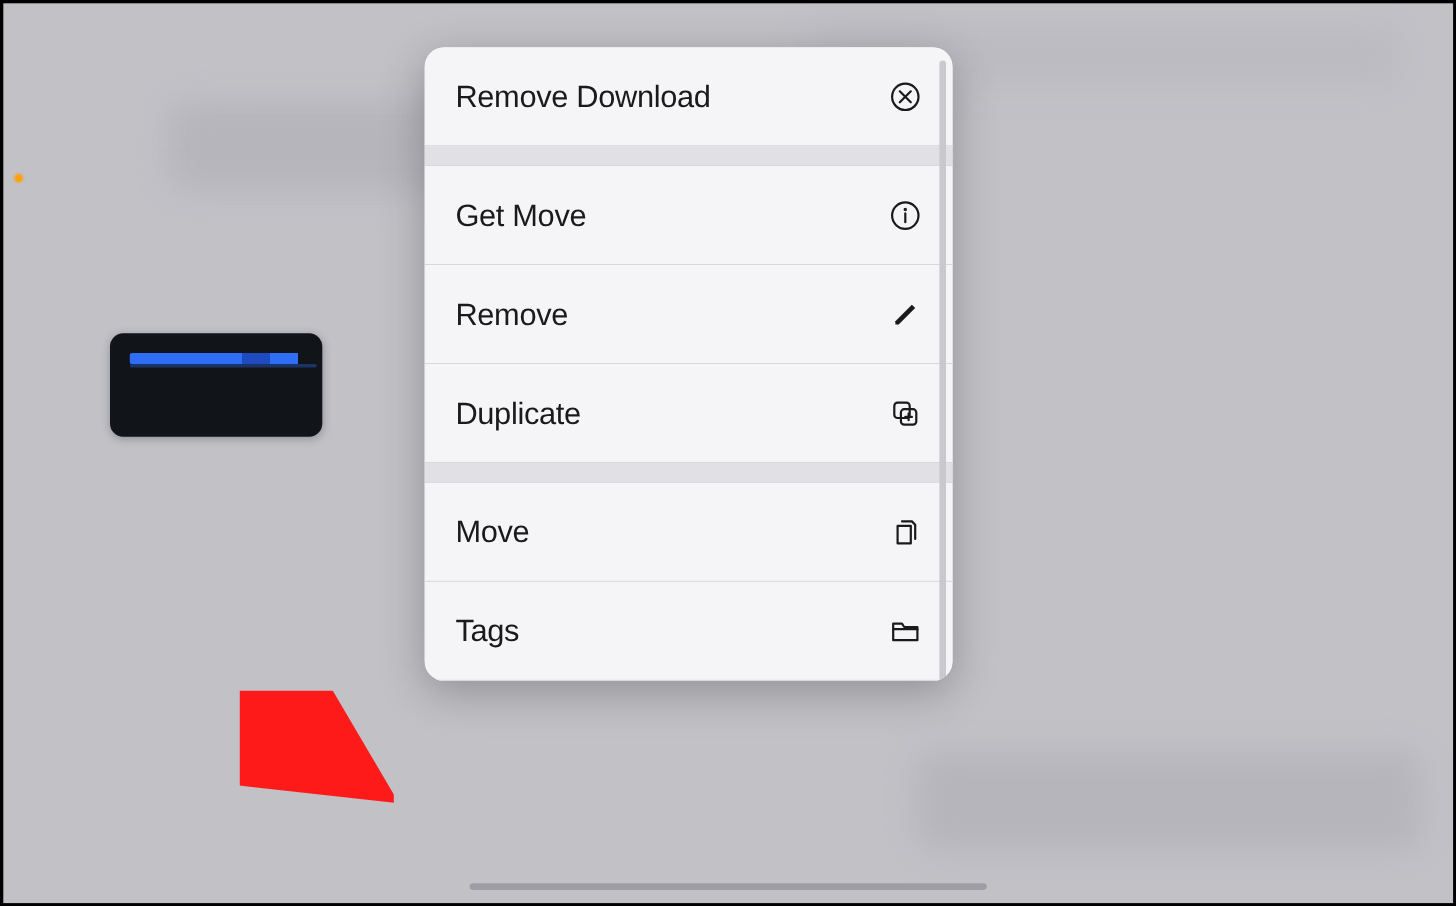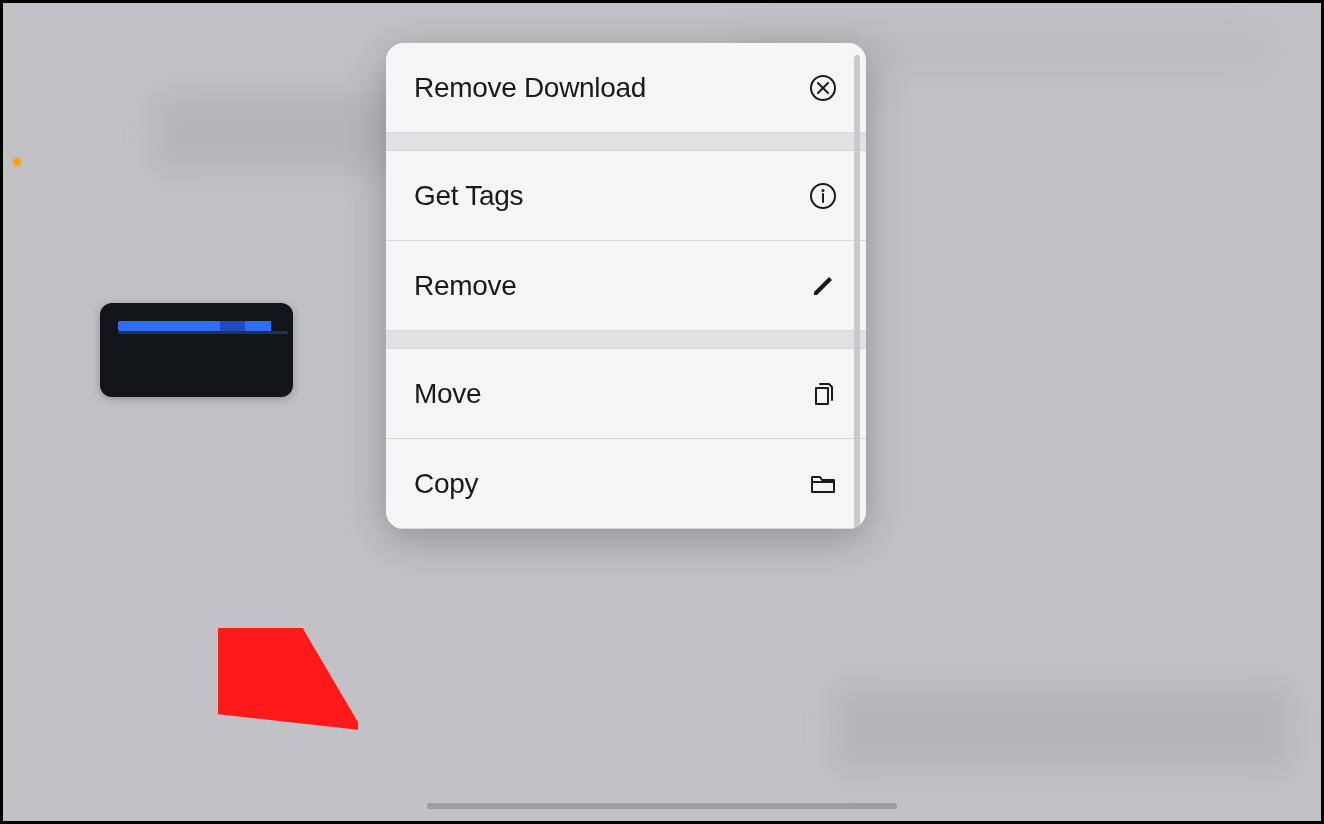--- a/index.html
+++ b/index.html
@@ -80,7 +80,7 @@
     <div class="sep"></div>
 
     <div class="mi">
-      <span>Get Tags</span>
+      <span>Get Move</span>
       <span class="ic">
         <svg viewBox="0 0 30 30">
             <circle cx="15" cy="15" r="12"></circle>

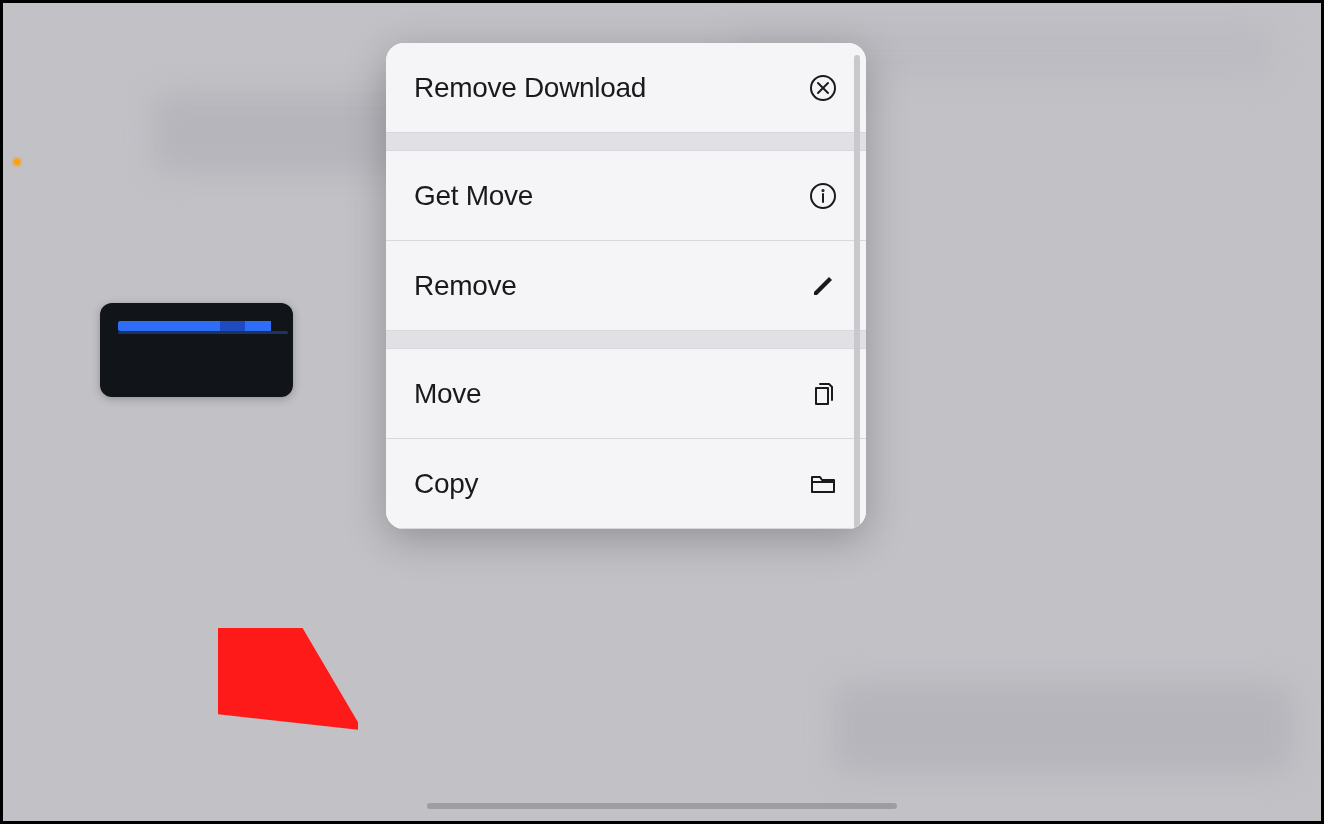--- a/index.html
+++ b/index.html
@@ -99,6 +99,17 @@
       </span>
     </div>
 
+    <div class="mi">
+      <span>Duplicate</span>
+      <span class="ic">
+        <svg viewBox="0 0 30 30">
+            <rect x="5" y="5" width="14" height="14" rx="3"></rect>
+            <rect x="11" y="11" width="14" height="14" rx="3"></rect>
+            <line x1="18" y1="15" x2="18" y2="21"></line>
+            <line x1="15" y1="18" x2="21" y2="18"></line>
+          </svg>
+      </span>
+    </div>
 
 
     <div class="sep"></div>

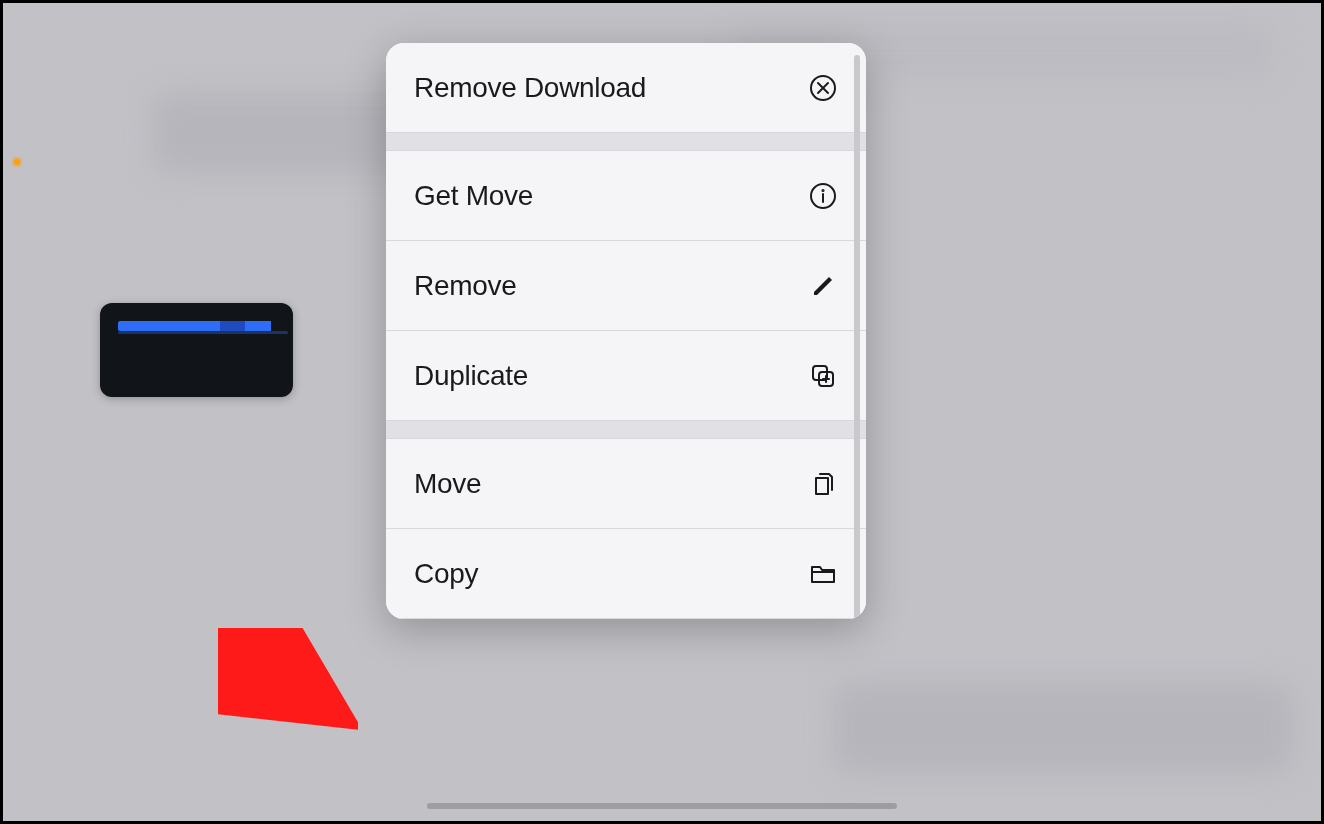--- a/index.html
+++ b/index.html
@@ -125,7 +125,7 @@
     </div>
 
     <div class="mi">
-      <span>Copy</span>
+      <span>Tags</span>
       <span class="ic">
         <svg viewBox="0 0 30 30">
             <path d="M4 8 L12 8 L14 11 L26 11 L26 23 L4 23 Z"></path>

